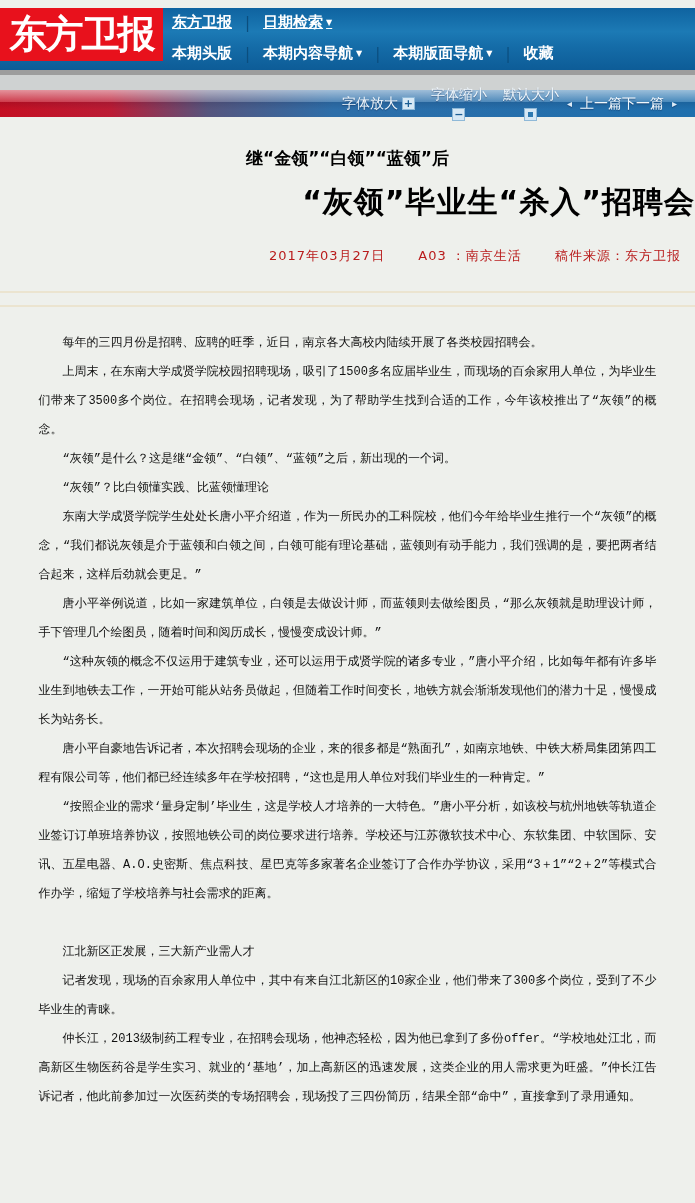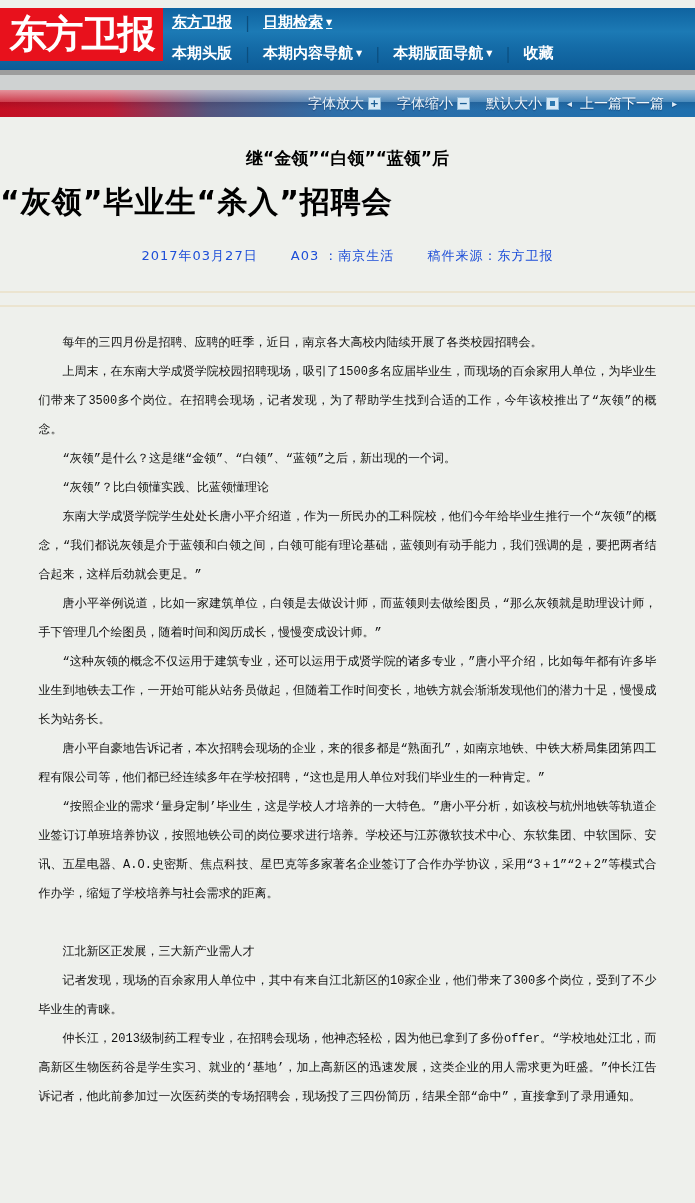--- a/index.html
+++ b/index.html
@@ -43,7 +43,7 @@
       linear-gradient(90deg,#c40f22 0%,#bb1c35 16%,#55557e 30%,#2d6ea9 48%,#1e6fad 100%);
   }
   .tool { display:flex; align-items:center; gap:4px; cursor:pointer; white-space:nowrap; }
-  .tool + .tool { margin-left:10px; }
+  .tool + .tool { margin-left:10px;flex-direction:column; }
   .sqicon {
     display:inline-block; width:13px; height:13px;
     background:#d6e8f5; border:1px solid #8fb9d8; color:#1b5e94;

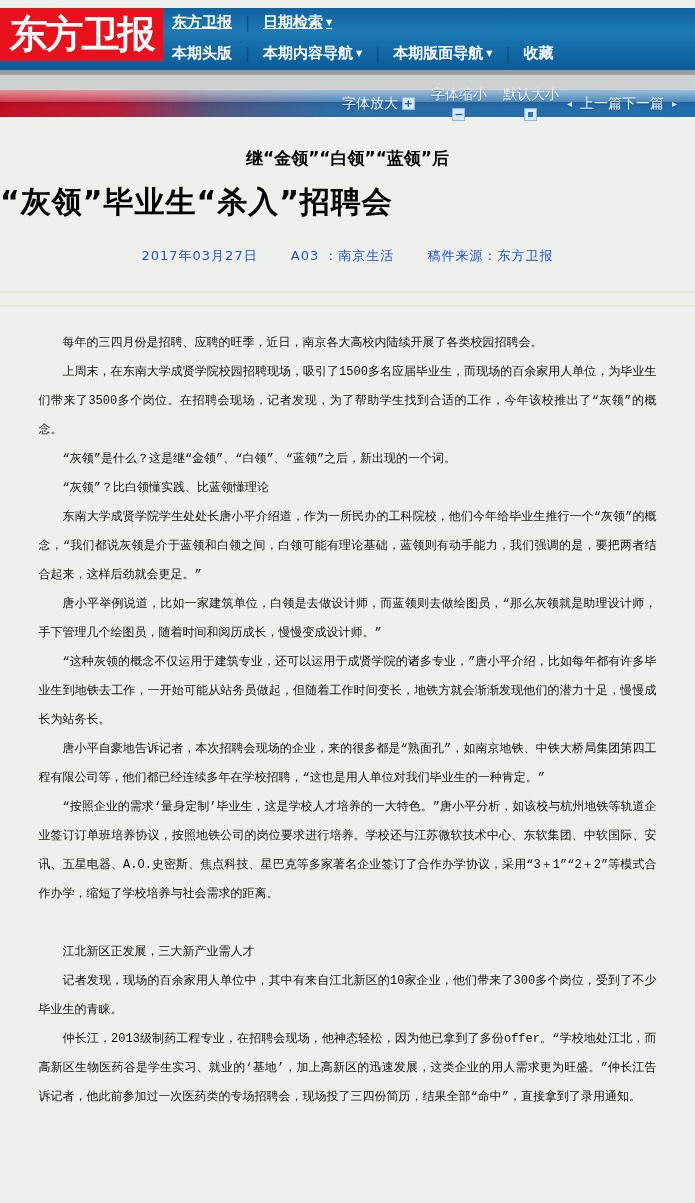--- a/index.html
+++ b/index.html
@@ -55,7 +55,7 @@
   
   .content { padding-top:30px; }
   .kicker { text-align:center; font-size:17px; font-weight:bold; color:#000; }
-  .title  { text-align:left; font-size:30px; font-weight:bold; color:#000; margin-top:12px; letter-spacing:1px; }
+  .title  { text-align:right; font-size:30px; font-weight:bold; color:#000; margin-top:12px; letter-spacing:1px; }
   .meta   { text-align:center; margin-top:24px; font-size:13px; color:#1d4ed8; letter-spacing:1px; }
   .meta span { margin:0 14px; }
   .rules { margin-top:26px; }

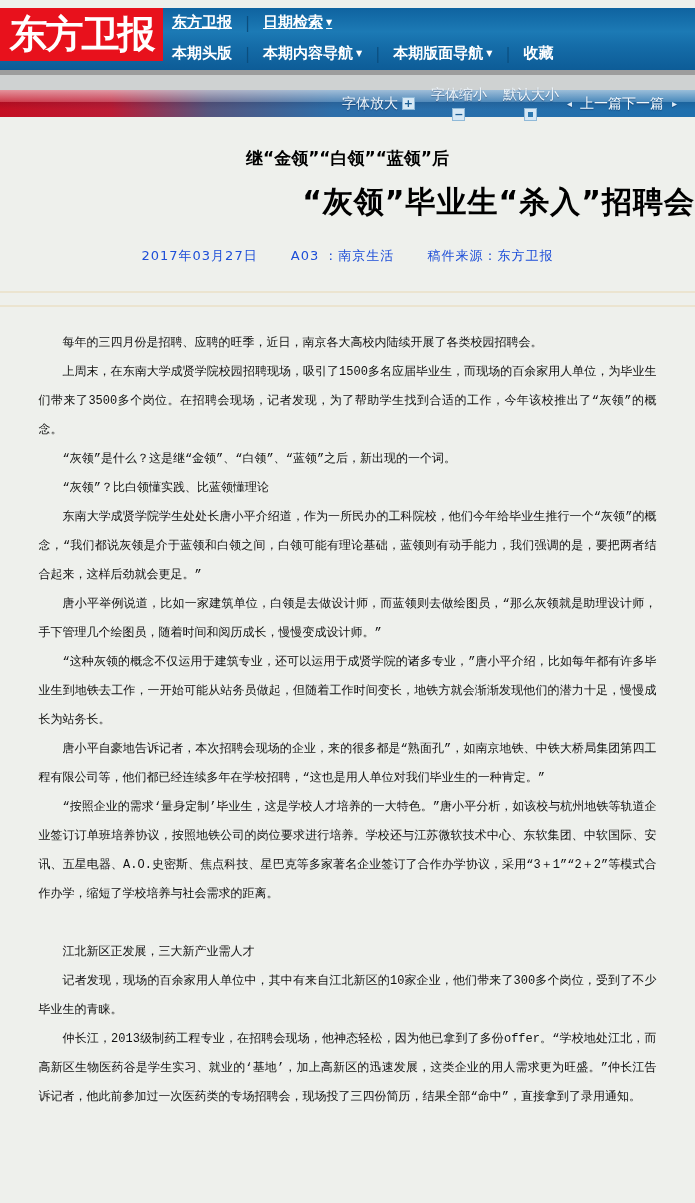--- a/index.html
+++ b/index.html
@@ -56,7 +56,7 @@
   .content { padding-top:30px; }
   .kicker { text-align:center; font-size:17px; font-weight:bold; color:#000; }
   .title  { text-align:right; font-size:30px; font-weight:bold; color:#000; margin-top:12px; letter-spacing:1px; }
-  .meta   { text-align:center; margin-top:24px; font-size:13px; color:#1d4ed8; letter-spacing:1px; }
+  .meta   { text-align:right; margin-top:24px; font-size:13px; color:#b91c1c; letter-spacing:1px; }
   .meta span { margin:0 14px; }
   .rules { margin-top:26px; }
   .rule  { height:2px; background:#ebe4d0; }

